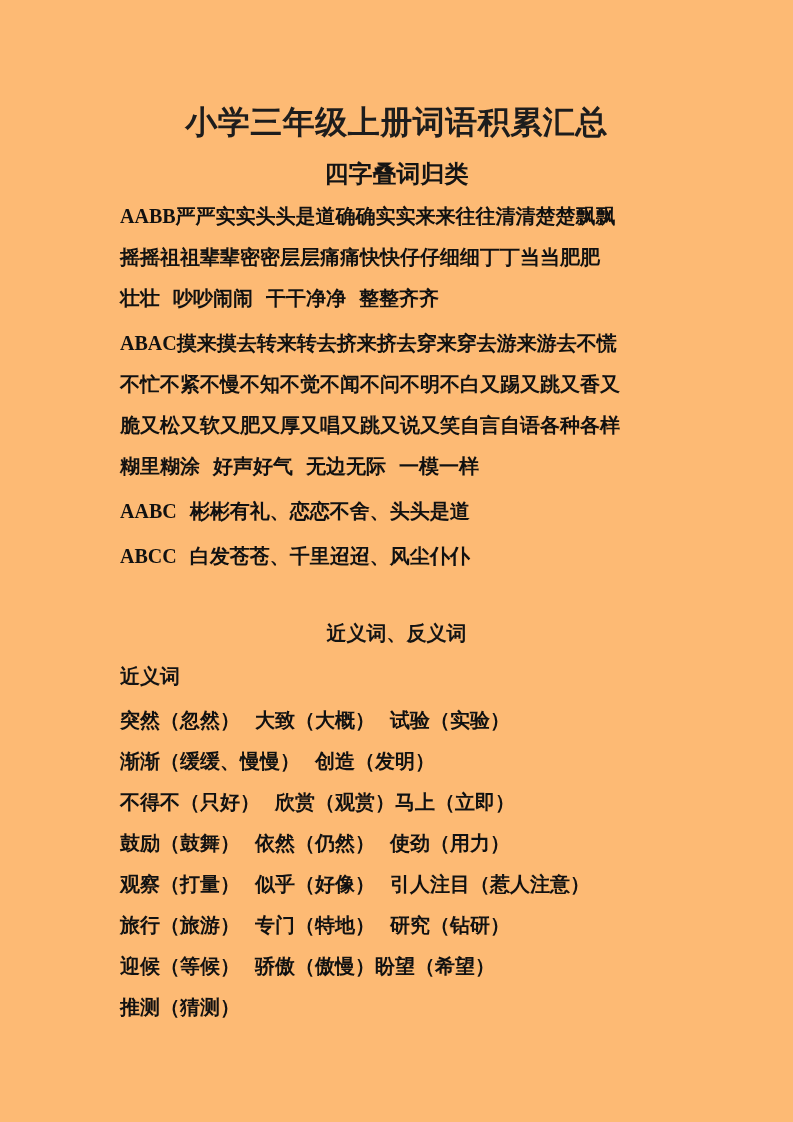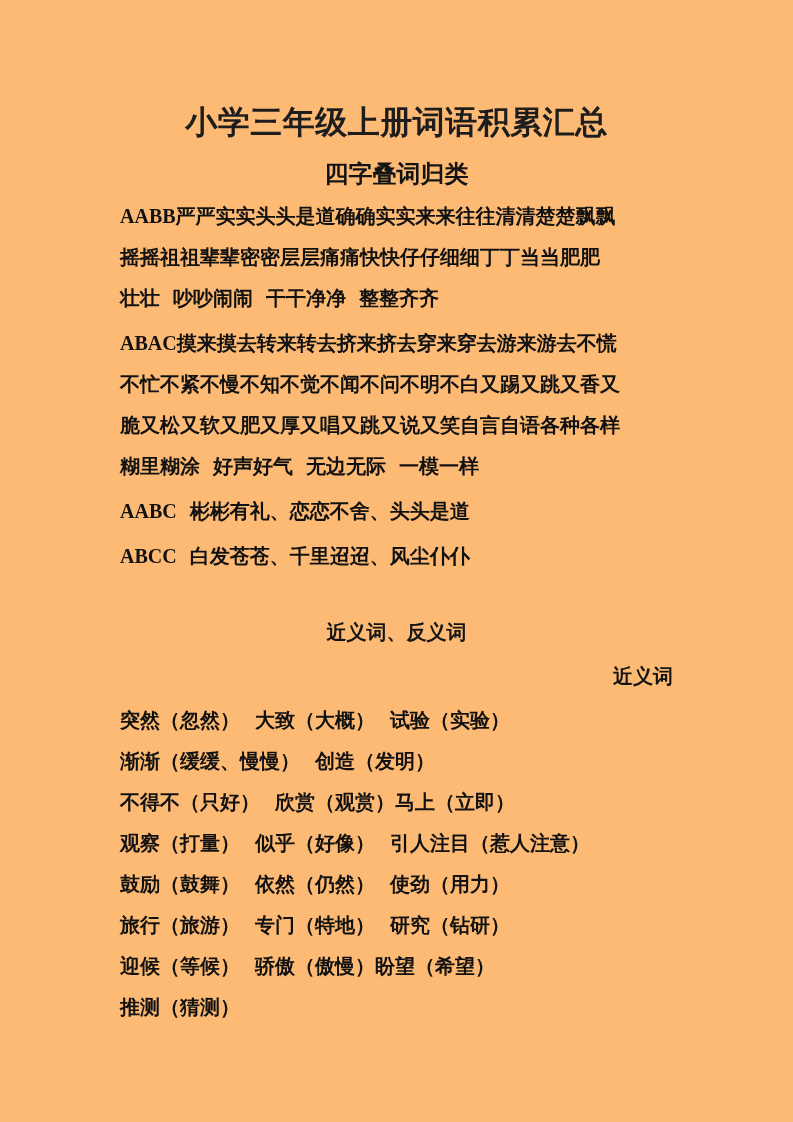--- a/index.html
+++ b/index.html
@@ -59,7 +59,7 @@
   .jline span { flex: 0 0 auto; }
   .sec2-heading {
     margin: 36px 0 0 0;
-    font-family: Liberation Mono, monospace;
+    font-family: Liberation Serif, serif;
     font-weight: 700;
     font-size: 20px;
     line-height: 41px;

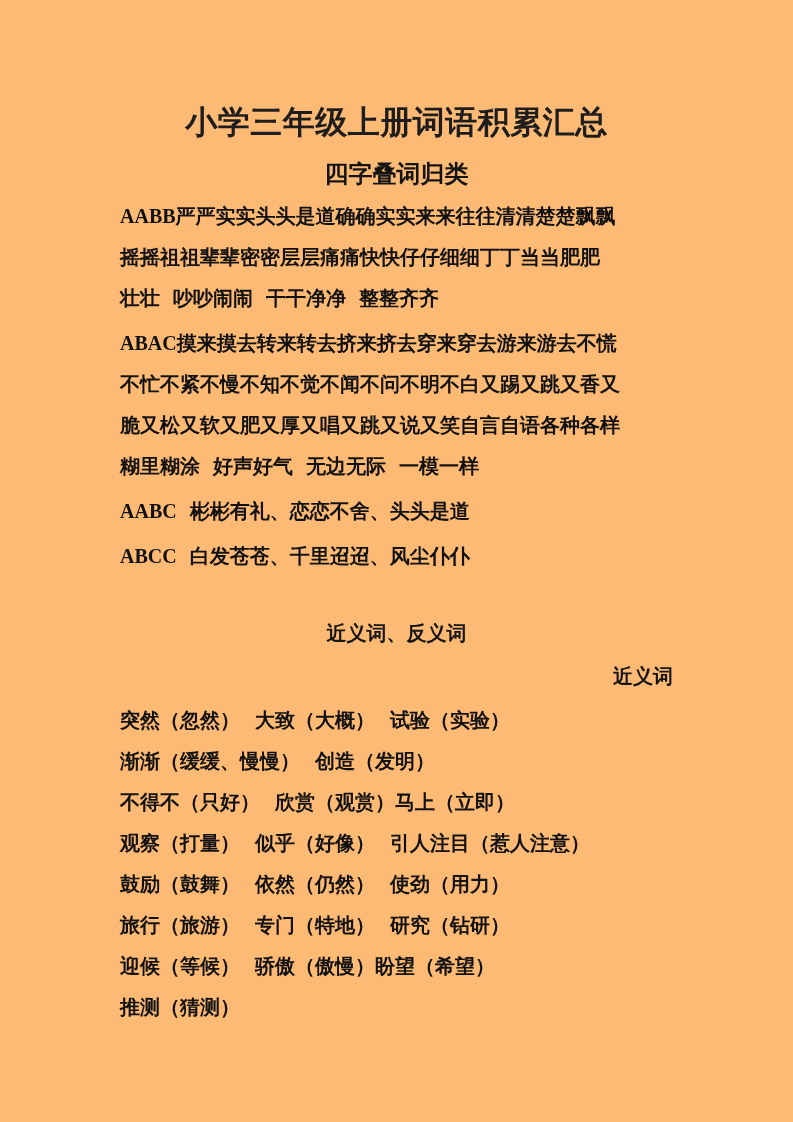--- a/index.html
+++ b/index.html
@@ -72,7 +72,7 @@
     font-weight: 700;
     font-size: 20px;
     line-height: 41px;
-    text-align: right;
+    text-align: left;
     color: #141414;
   }
   .row {

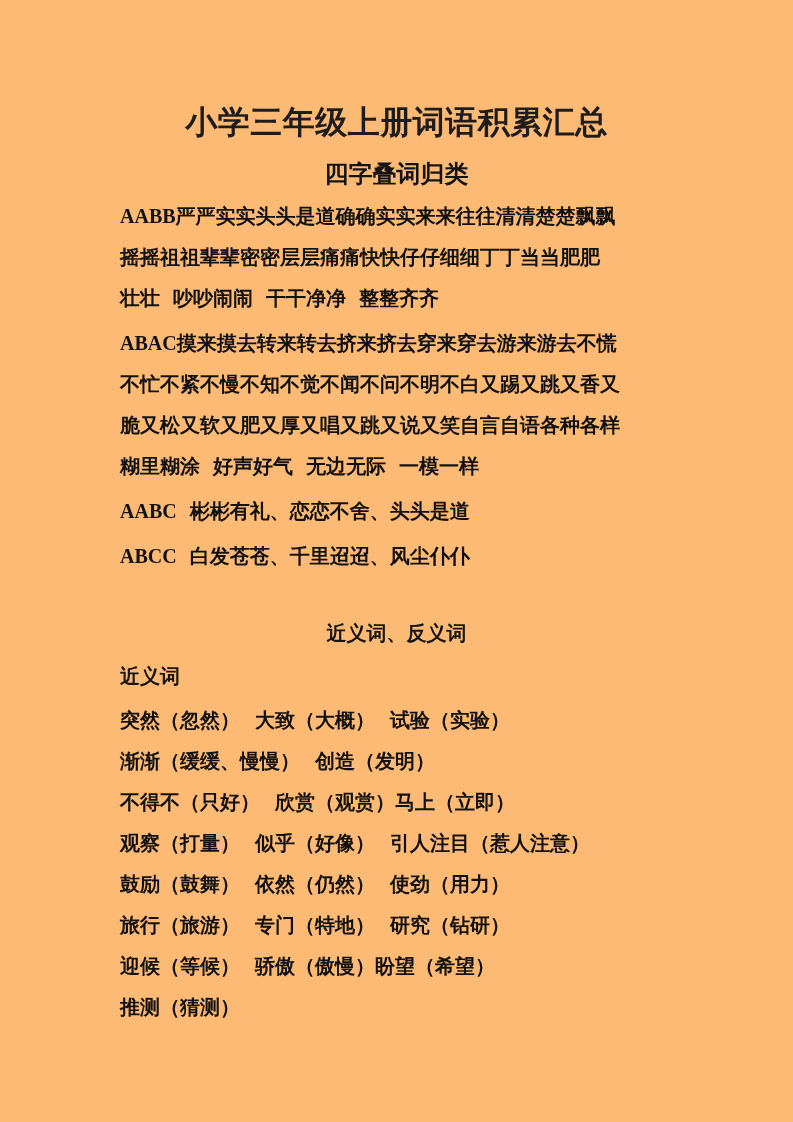--- a/index.html
+++ b/index.html
@@ -160,8 +160,8 @@
     <div class="row">突然（忽然） 大致（大概） 试验（实验）</div>
     <div class="row">渐渐（缓缓、慢慢） 创造（发明）</div>
     <div class="row">不得不（只好） 欣赏（观赏）马上（立即）</div>
+    <div class="row">鼓励（鼓舞） 依然（仍然） 使劲（用力）</div>
     <div class="row">观察（打量） 似乎（好像） 引人注目（惹人注意）</div>
-    <div class="row">鼓励（鼓舞） 依然（仍然） 使劲（用力）</div>
     <div class="row">旅行（旅游） 专门（特地） 研究（钻研）</div>
     <div class="row">迎候（等候） 骄傲（傲慢）盼望（希望）</div>
     <div class="row">推测（猜测）</div>

